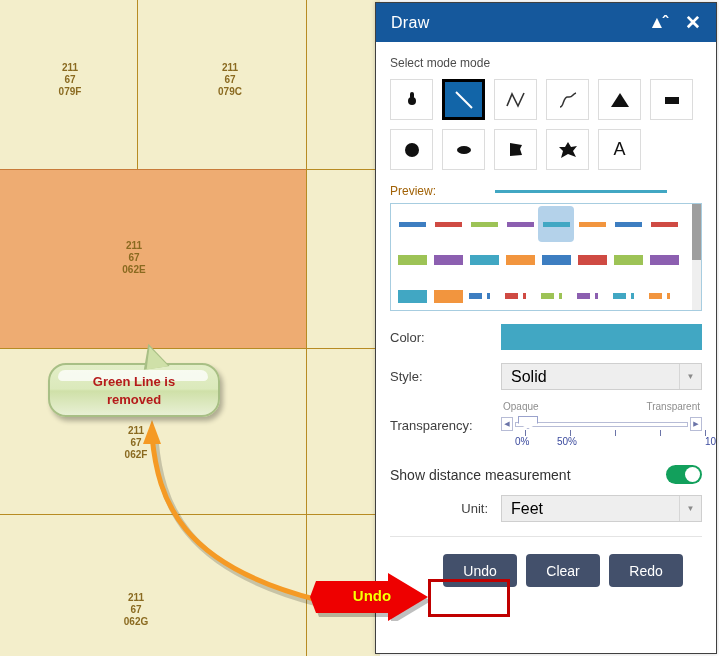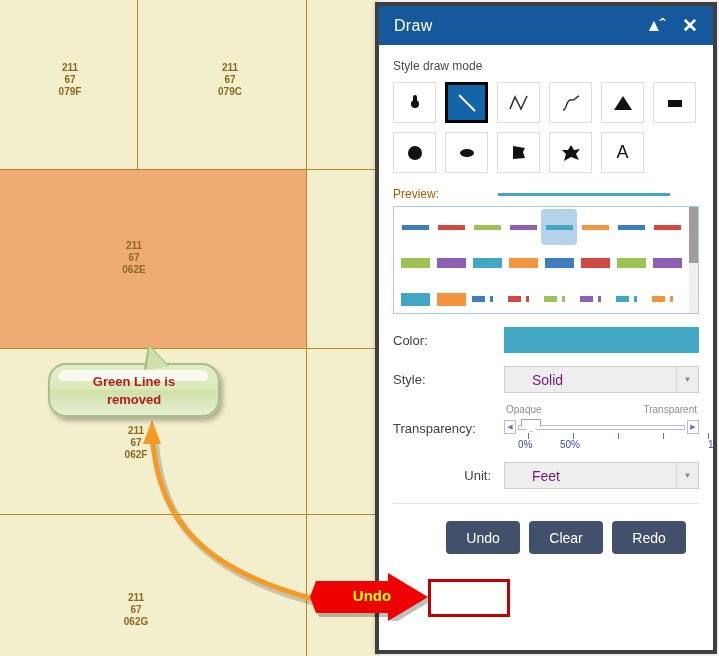--- a/index.html
+++ b/index.html
@@ -105,7 +105,7 @@
   #panel {
     position: absolute; left: 375px; top: 2px; width: 342px; height: 652px;
     background: #ffffff;
-    border: 4px solid #404040;
+    border: 1px solid #404040;
     box-shadow: 0 0 4px rgba(0,0,0,0.18);
     overflow: hidden;
   }

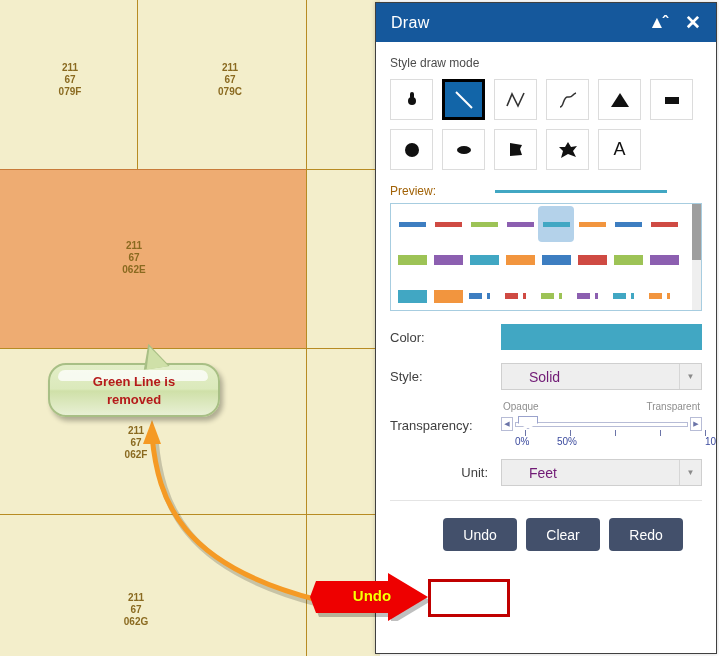--- a/index.html
+++ b/index.html
@@ -321,7 +321,7 @@
 
     <div id="panel-body">
 
-      <div class="section-label">Style draw mode</div>
+      <div class="section-label">Select mode mode</div>
 
       <div class="mode-row">
         <div class="mode-btn">

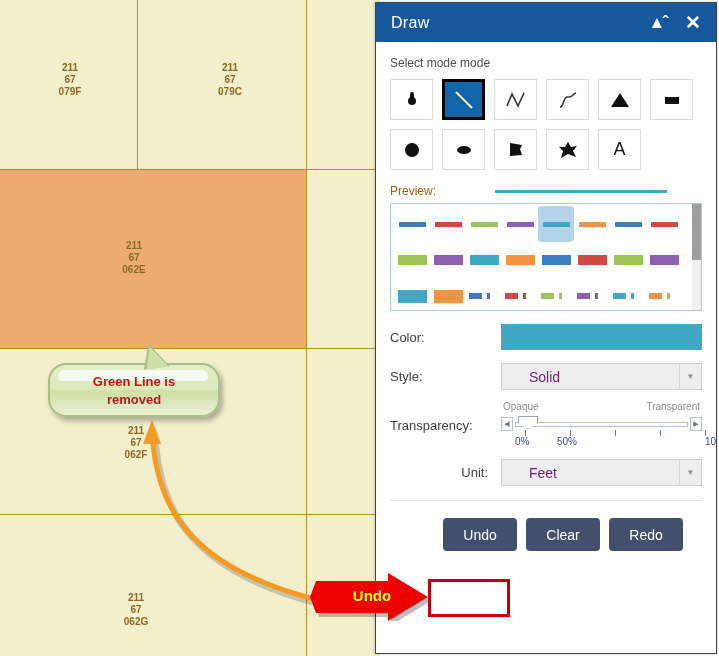--- a/index.html
+++ b/index.html
@@ -172,7 +172,7 @@
     height: 27px; background: #eeeeee; border: 1px solid #cfcfcf;
     display: flex; align-items: center; position: relative;
   }
-  .select-box .sel-text { font-size: 14px; color: #701a75; margin-left: 27px; }
+  .select-box .sel-text { font-size: 16px; color: #000000; margin-left: 9px; }
   .select-arrow {
     position: absolute; right: 0; top: 0; width: 22px; height: 100%;
     border-left: 1px solid #d6d6d6;

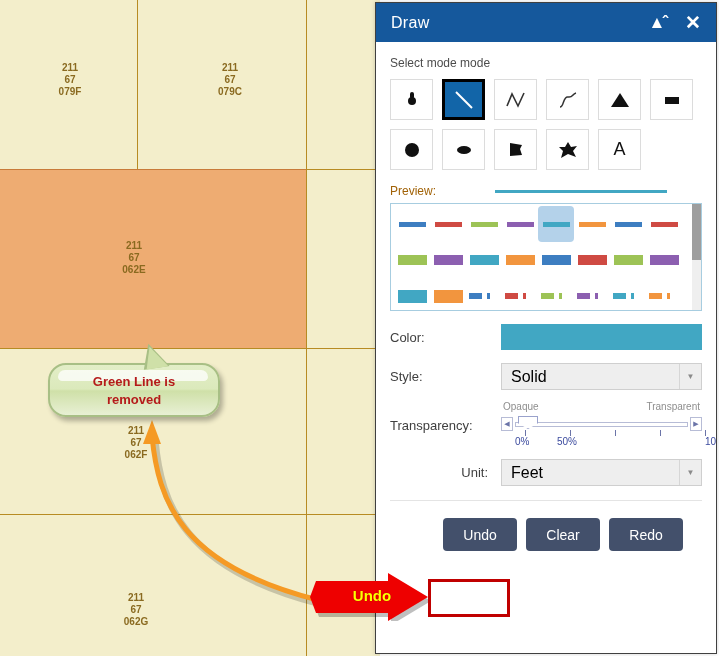--- a/index.html
+++ b/index.html
@@ -514,6 +514,12 @@
       </div>
 
 
+      <div id="dist-row">
+        <div id="dist-label">Show distance measurement</div>
+        <div id="dist-toggle">
+          <div id="dist-knob"></div>
+        </div>
+      </div>
 
       <div class="field-row" style="margin-top:11px;">
         <div class="field-label" style="text-align:right;padding-right:13px;">Unit:</div>

